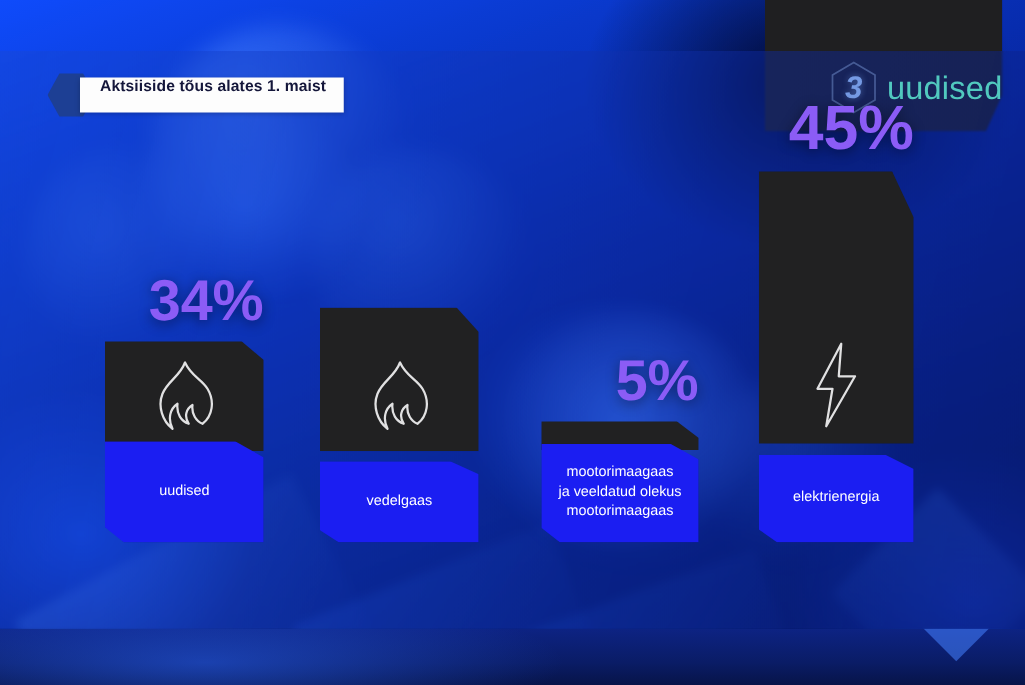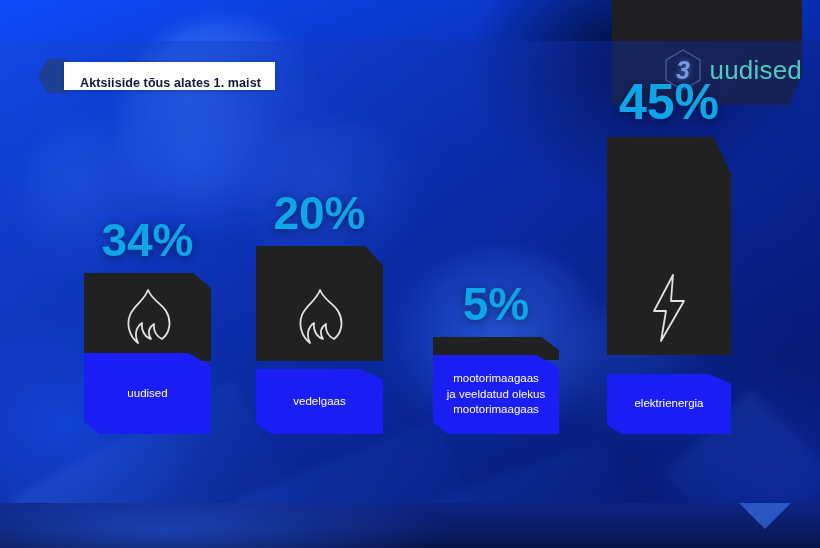--- a/index.html
+++ b/index.html
@@ -131,7 +131,7 @@
     margin-left: -12px;
     height: 28px;
     display: flex;
-    align-items: flex-end;
+    align-items: flex-start;
     padding: 0 14px 0 16px;
     background: #fdfdfd;
     z-index: 2;

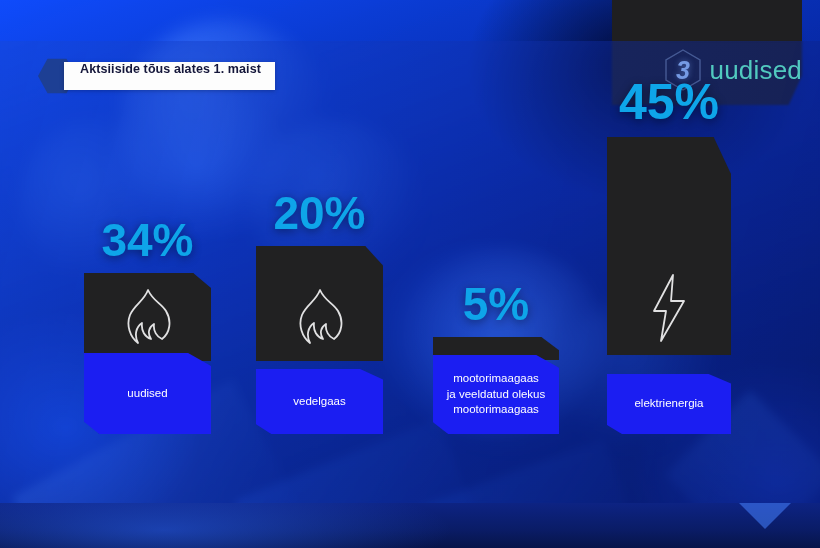--- a/index.html
+++ b/index.html
@@ -199,8 +199,8 @@
     position: absolute;
     left: 0;
     width: 100%;
-    text-align: center;
-    color: #0ea5e9;
+    text-align: right;
+    color: #8b5cf6;
     font-weight: bold;
     line-height: 1;
     white-space: nowrap;

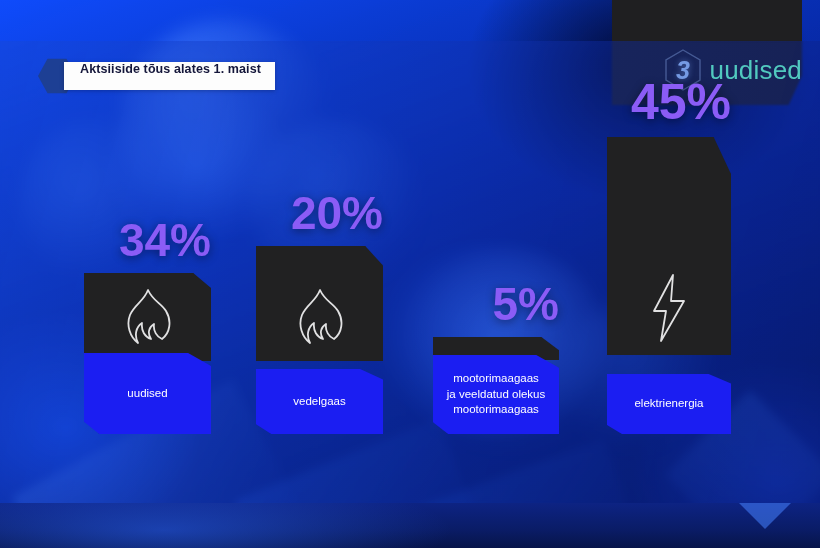--- a/index.html
+++ b/index.html
@@ -331,7 +331,6 @@
     </div>
 
     <div class="bar-group" id="bar-1">
-      <div class="bar-pct">20%</div>
       <div class="bar-stem">
         <span class="bar-icon">
           <svg width="56" height="62" viewBox="0 0 56 62" aria-hidden="true">

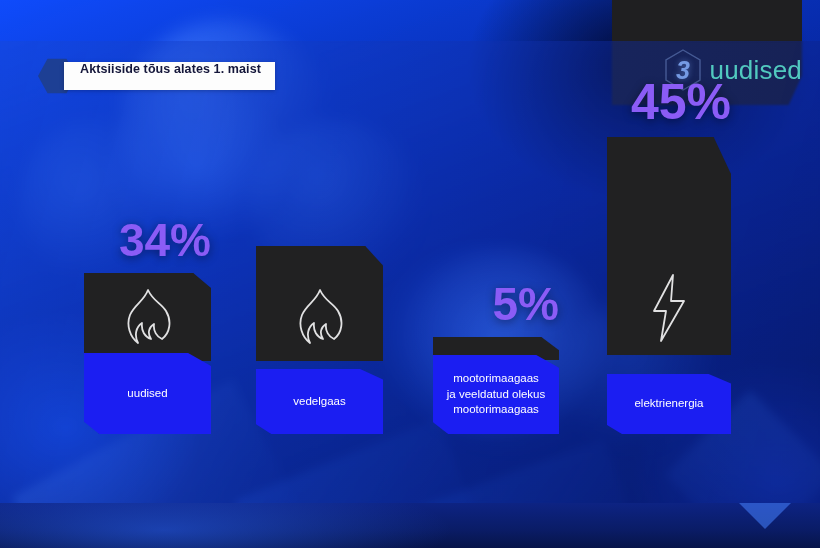--- a/index.html
+++ b/index.html
@@ -268,7 +268,7 @@
   #bar-0 .bar-base { height: 81px; }
   #bar-1 .bar-base { height: 65px; }
   #bar-2 .bar-base { height: 79px; }
-  #bar-3 .bar-base { height: 60px; }
+  #bar-3 .bar-base { height: 70px; }
 </style>
 </head>
 <body>

